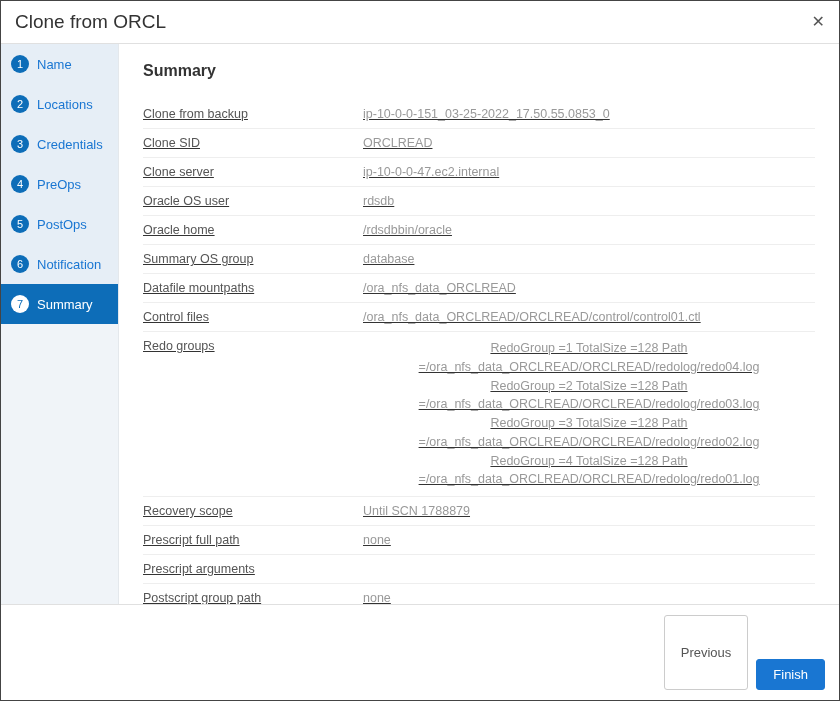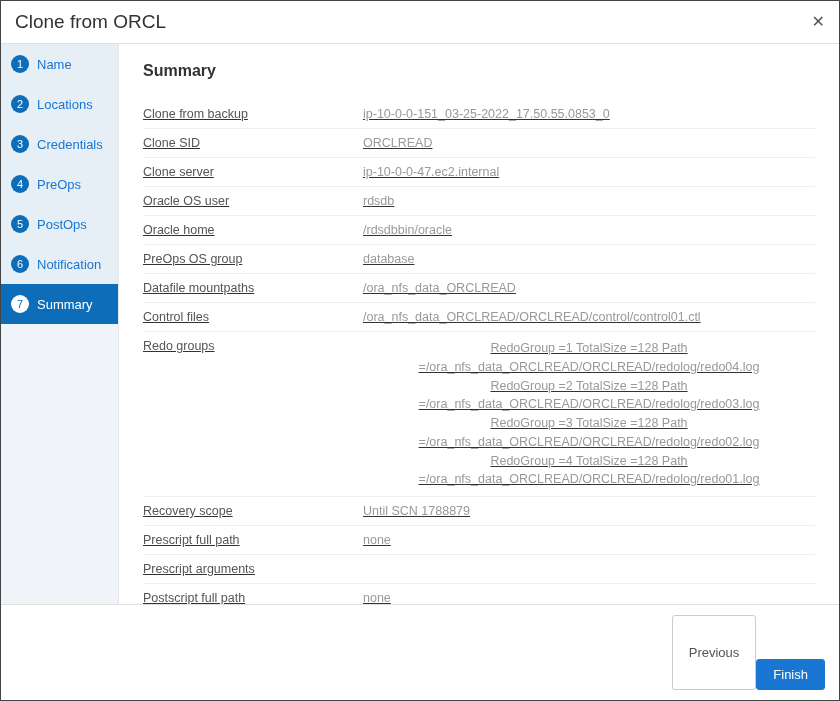--- a/index.html
+++ b/index.html
@@ -200,7 +200,7 @@
         <div class="summary-value">/rdsdbbin/oracle</div>
       </div>
       <div class="summary-row">
-        <div class="summary-label">PreOps OS group</div>
+        <div class="summary-label">Summary OS group</div>
         <div class="summary-value">database</div>
       </div>
       <div class="summary-row">

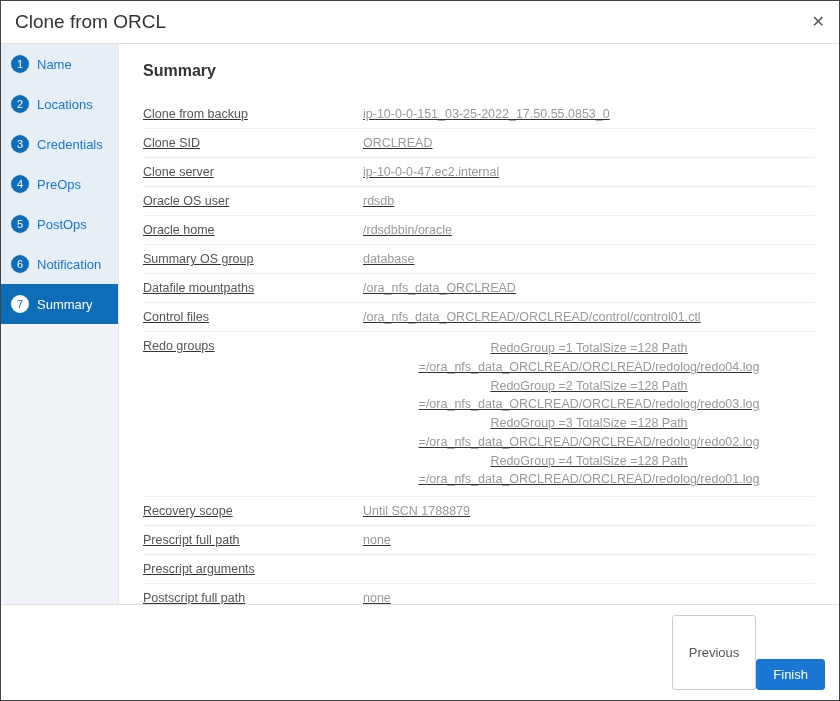--- a/index.html
+++ b/index.html
@@ -233,7 +233,7 @@
         <div class="summary-value"></div>
       </div>
       <div class="summary-row">
-        <div class="summary-label">Postscript full path</div>
+        <div class="summary-label">Postscript group path</div>
         <div class="summary-value">none</div>
       </div>
       <div class="summary-row">

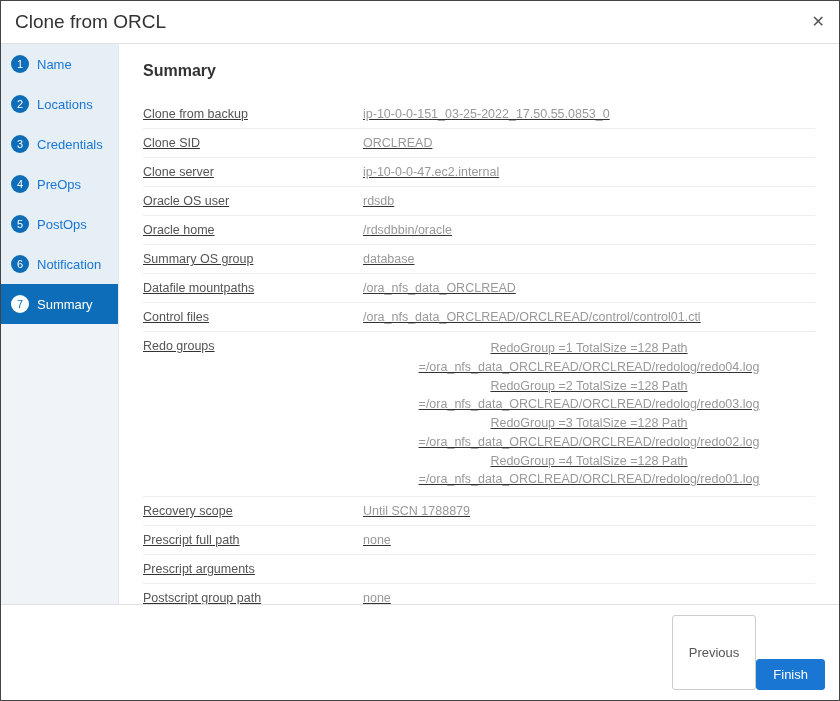--- a/index.html
+++ b/index.html
@@ -116,6 +116,7 @@
       padding: 10px 14px;
       display: flex;
       justify-content: flex-end;
+      gap: 8px;
     }
     .btn {
       padding: 7px 16px;

